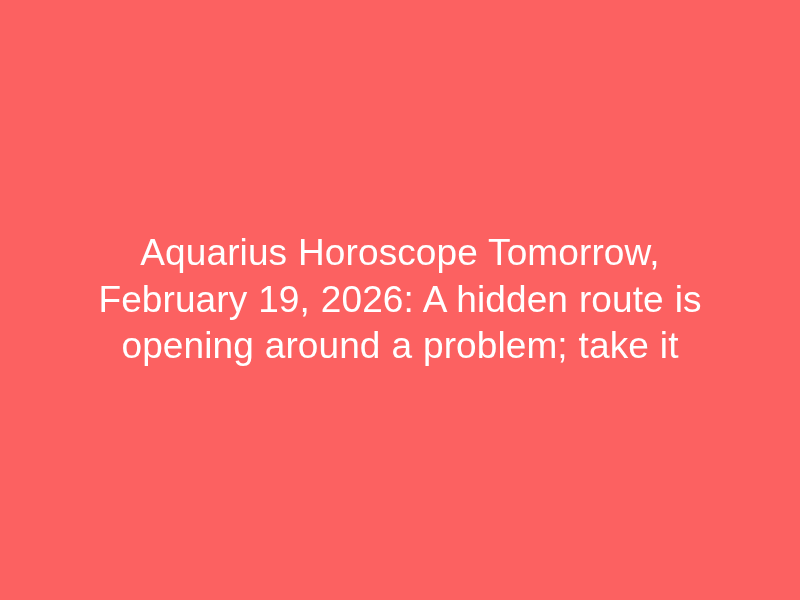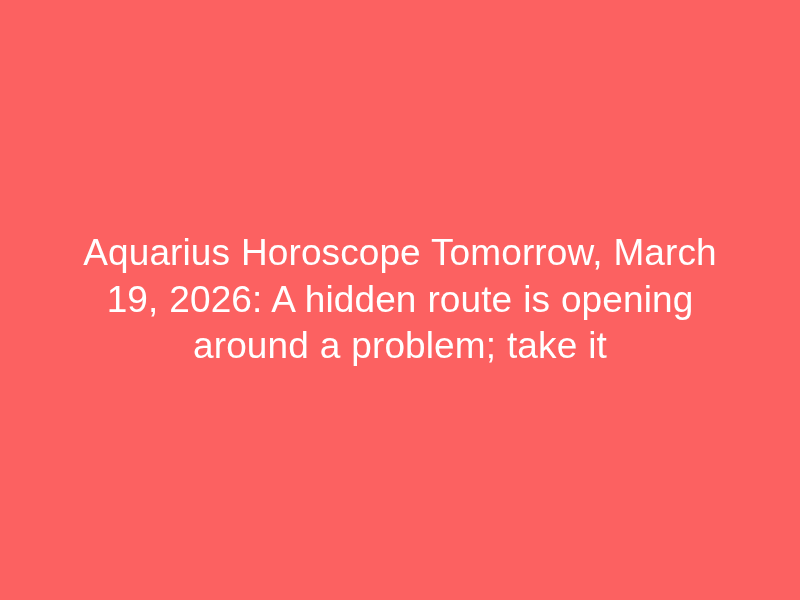--- a/index.html
+++ b/index.html
@@ -55,7 +55,7 @@
 
   <div id="headline-block">
 
-    <h1 id="headline" style="color: rgb(255, 255, 255);">Aquarius Horoscope Tomorrow, March 19, 2026: A hidden route is opening around a problem; take it</h1>
+    <h1 id="headline" style="color: rgb(255, 255, 255);">Aquarius Horoscope Tomorrow, February 19, 2026: A hidden route is opening around a problem; take it</h1>
 
   </div>
 

